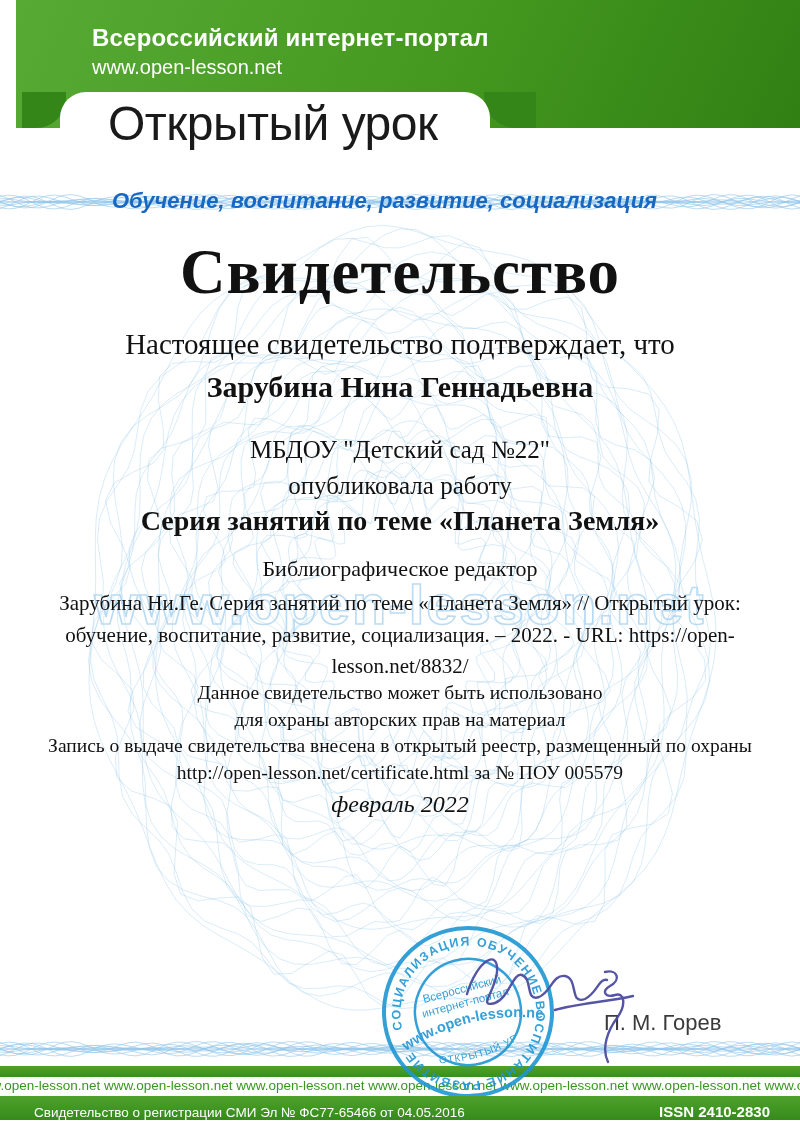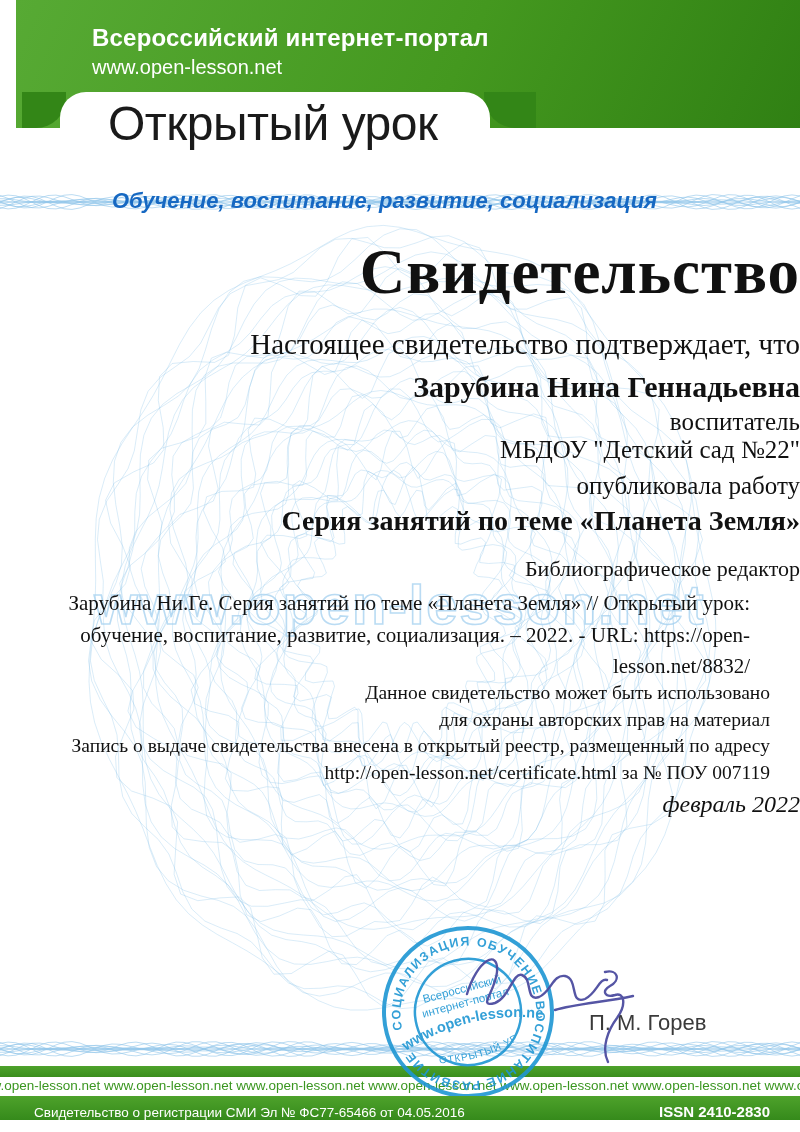--- a/index.html
+++ b/index.html
@@ -37,7 +37,7 @@
           color:transparent;-webkit-text-stroke:1.6px #a3d0ef;opacity:.75;}
 
   
-  .cline{position:absolute;left:0;width:100%;text-align:right;z-index:3;}
+  .cline{position:absolute;left:0;width:100%;text-align:center;z-index:3;}
   .cert-title{top:236px;font-size:63px;font-weight:700;letter-spacing:1px;}
   .cert-intro{top:328px;font-size:29px;}
   .cert-name{top:370px;font-size:30px;font-weight:700;}

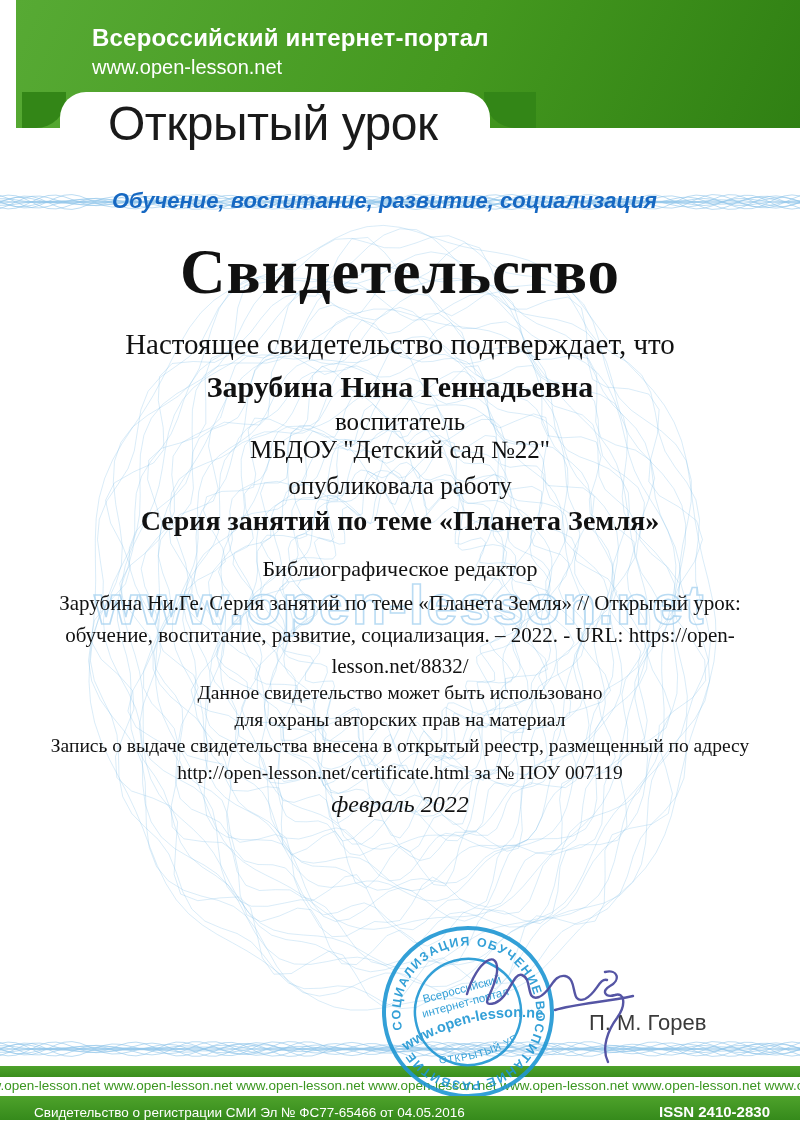--- a/index.html
+++ b/index.html
@@ -142,7 +142,6 @@
   <div class="cline cert-title">Свидетельство</div>
   <div class="cline cert-intro">Настоящее свидетельство подтверждает, что</div>
   <div class="cline cert-name">Зарубина Нина Геннадьевна</div>
-  <div class="cline cert-role">воспитатель</div>
   <div class="cline cert-org">МБДОУ "Детский сад №22"</div>
   <div class="cline cert-action">опубликовала работу</div>
   <div class="cline cert-work">Серия занятий по теме «Планета Земля»</div>

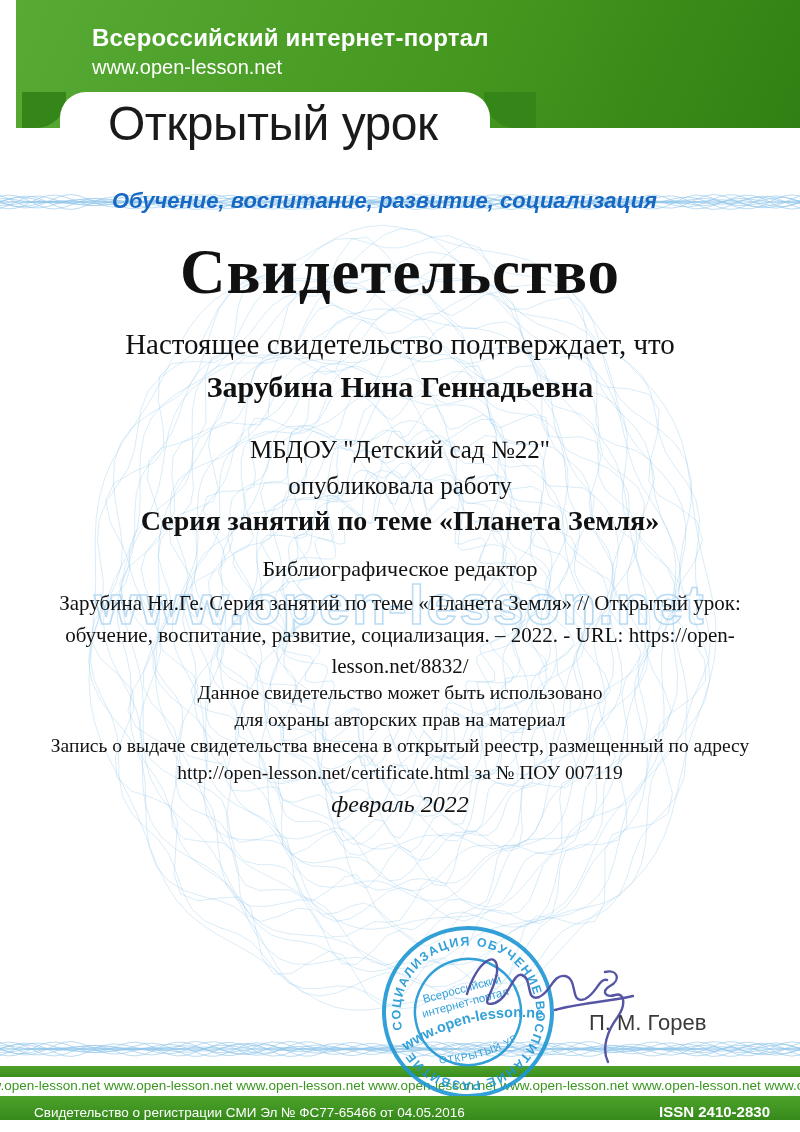--- a/index.html
+++ b/index.html
@@ -150,7 +150,7 @@
   <div class="cline usage">
     <div>Данное свидетельство может быть использовано</div>
     <div>для охраны авторских прав на материал</div>
-    <div>Запись о выдаче свидетельства внесена в открытый реестр, размещенный по адресу</div>
+    <div>Запись о выдаче свидетельства внесена в открытый реестр, размещенный по охраны</div>
     <div>http://open-lesson.net/certificate.html за № ПОУ 007119</div>
   </div>
   <div class="cline cert-date">февраль 2022</div>

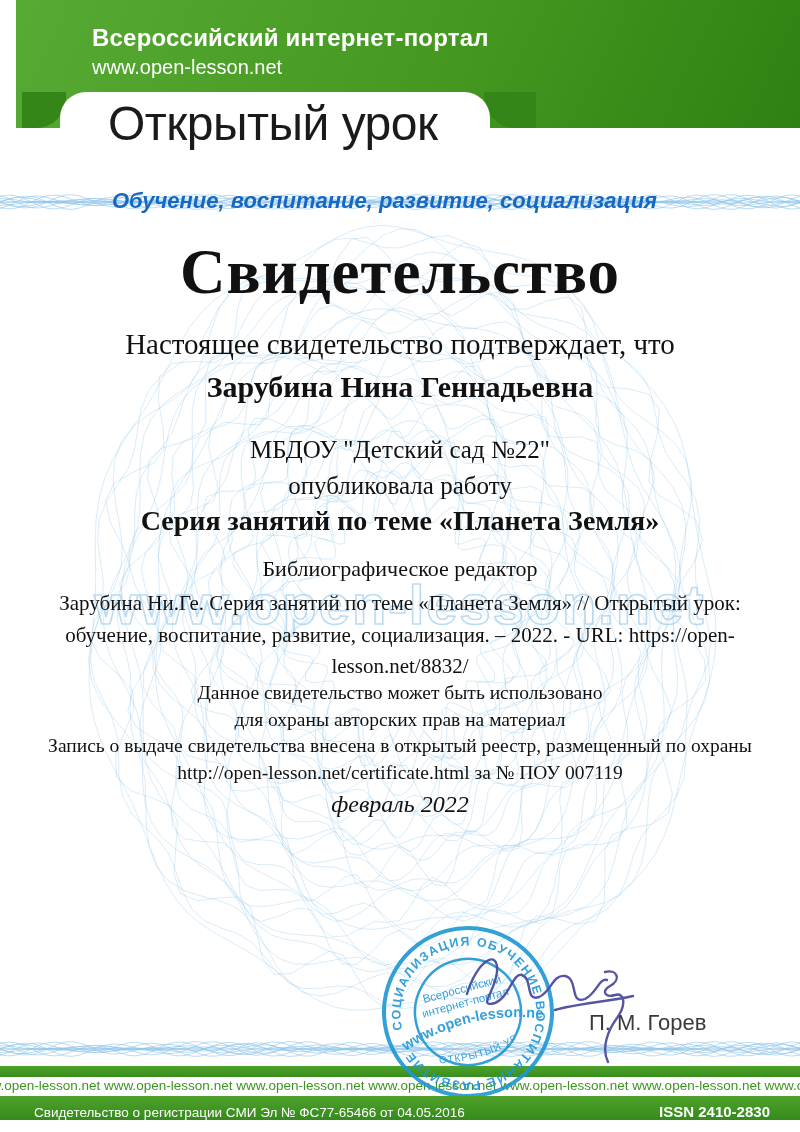--- a/index.html
+++ b/index.html
@@ -151,7 +151,7 @@
     <div>Данное свидетельство может быть использовано</div>
     <div>для охраны авторских прав на материал</div>
     <div>Запись о выдаче свидетельства внесена в открытый реестр, размещенный по охраны</div>
-    <div>http://open-lesson.net/certificate.html за № ПОУ 007119</div>
+    <div>http://open-lesson.net/certificate.html за № ПОУ 005579</div>
   </div>
   <div class="cline cert-date">февраль 2022</div>
 

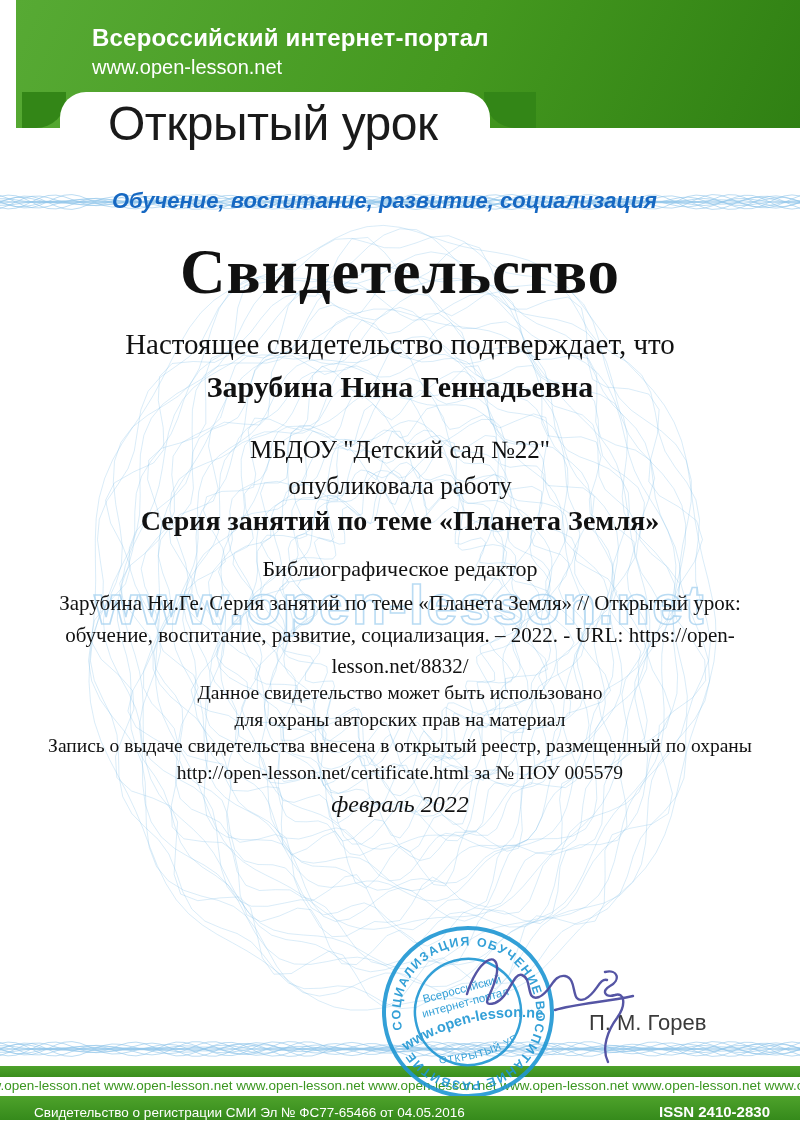--- a/index.html
+++ b/index.html
@@ -53,7 +53,7 @@
   
   .editor-label{position:absolute;left:104px;top:1010px;z-index:4;
           font-family:"Liberation Sans",sans-serif;font-size:22px;color:#3a3a3a;}
-  .editor-name{position:absolute;left:589px;top:1010px;z-index:4;
+  .editor-name{position:absolute;left:604px;top:1010px;z-index:4;
           font-family:"Liberation Sans",sans-serif;font-size:22px;color:#3a3a3a;}
   #stamp-svg{position:absolute;left:368px;top:912px;width:200px;height:200px;z-index:6;opacity:.9;}
   #signature-svg{position:absolute;left:455px;top:932px;width:195px;height:145px;z-index:7;opacity:.95;}

